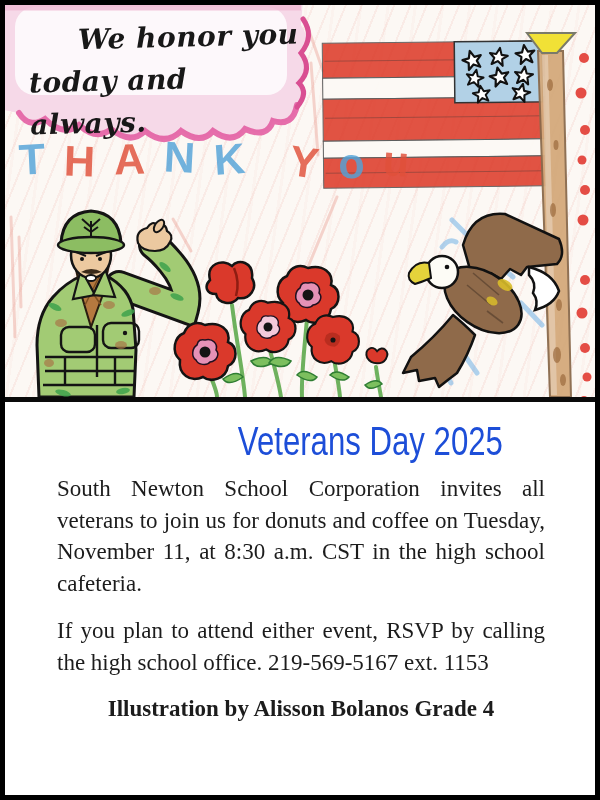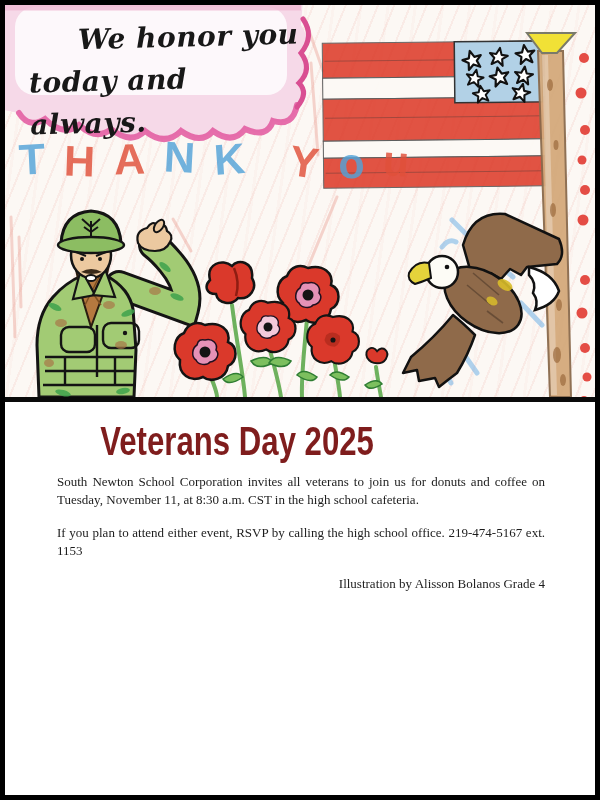--- a/index.html
+++ b/index.html
@@ -42,8 +42,8 @@
   
   .info{padding:6px 50px 0 52px;color:#1c1c1c;}
   .info h1{
-    margin:10px 0 8px;text-align:left;color:#7f1d1d;
-    font-family:"Liberation Sans", sans-serif;font-weight:bold;font-size:41px;
+    margin:10px 0 8px;text-align:right;color:#1d4ed8;
+    font-family:"Liberation Sans", sans-serif;font-weight:normal;font-size:41px;
     white-space:nowrap;
   }
   .info h1 .cond{display:inline-block;transform:scaleX(.76);transform-origin:center;}

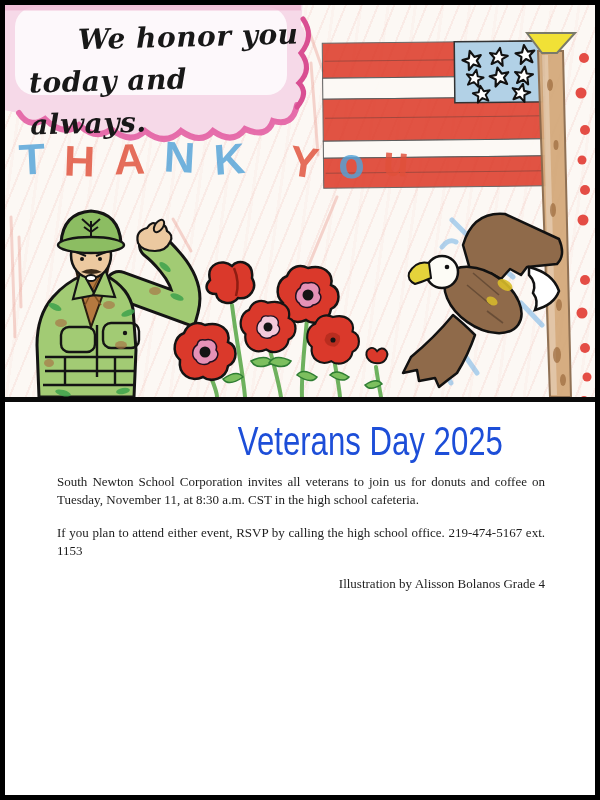--- a/index.html
+++ b/index.html
@@ -48,7 +48,7 @@
   }
   .info h1 .cond{display:inline-block;transform:scaleX(.76);transform-origin:center;}
   .info p{
-    margin:0 0 15px;font-size:13px;line-height:1.38;text-align:justify;
+    margin:0 0 15px;font-size:23px;line-height:1.38;text-align:justify;
   }
   .info p.no-just{text-align:right;}
 </style>

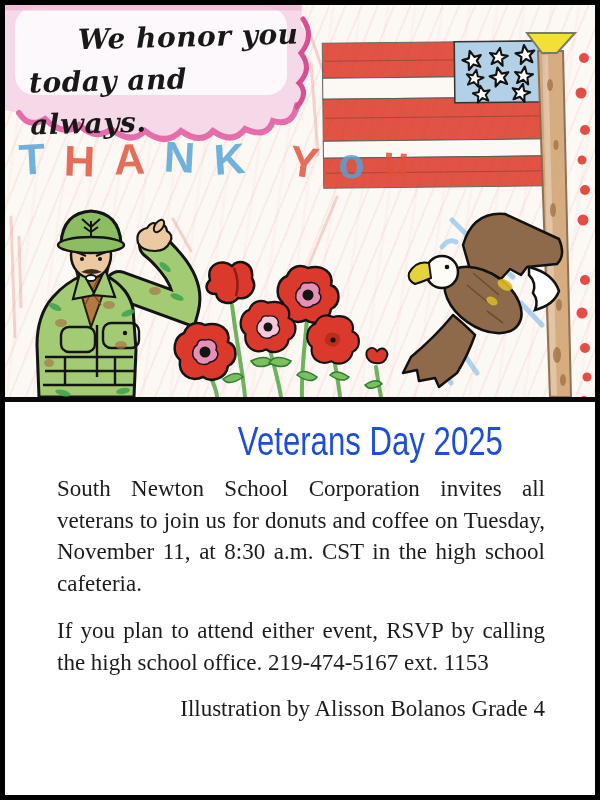--- a/index.html
+++ b/index.html
@@ -309,7 +309,7 @@
   <div class="info">
     <h1><span class="cond">Veterans Day 2025</span></h1>
     <p>South Newton School Corporation invites all veterans to join us for donuts and coffee on Tuesday, November 11, at 8:30 a.m. CST in the high school cafeteria.</p>
-    <p>If you plan to attend either event, RSVP by calling the high school office. 219-474-5167 ext. 1153</p>
+    <p>If you plan to attend either event, RSVP by calling the high school office. 219-569-5167 ext. 1153</p>
     <p class="no-just">Illustration by Alisson Bolanos Grade 4</p>
   </div>
 </div>

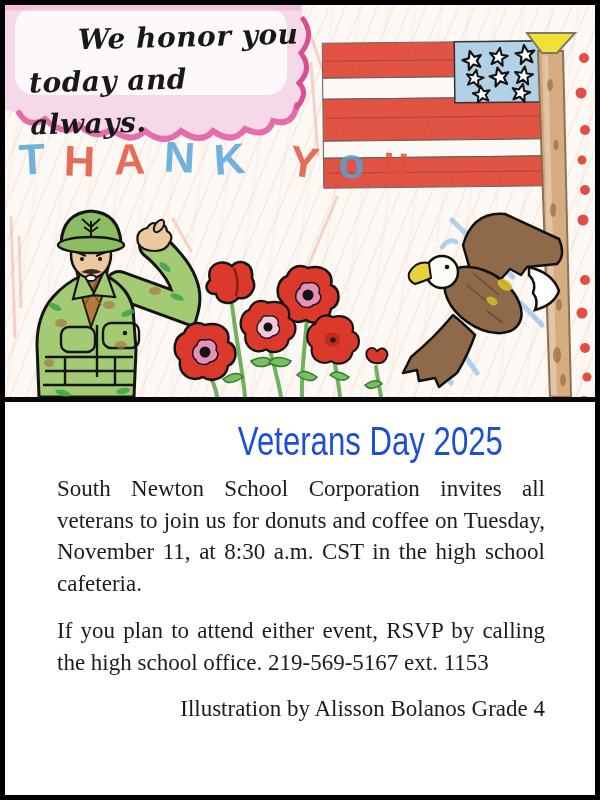--- a/index.html
+++ b/index.html
@@ -50,7 +50,7 @@
   .info p{
     margin:0 0 15px;font-size:23px;line-height:1.38;text-align:justify;
   }
-  .info p.no-just{text-align:right;}
+  .info p.no-just{text-align:center;font-weight:bold;}
 </style>
 </head>
 <body>

